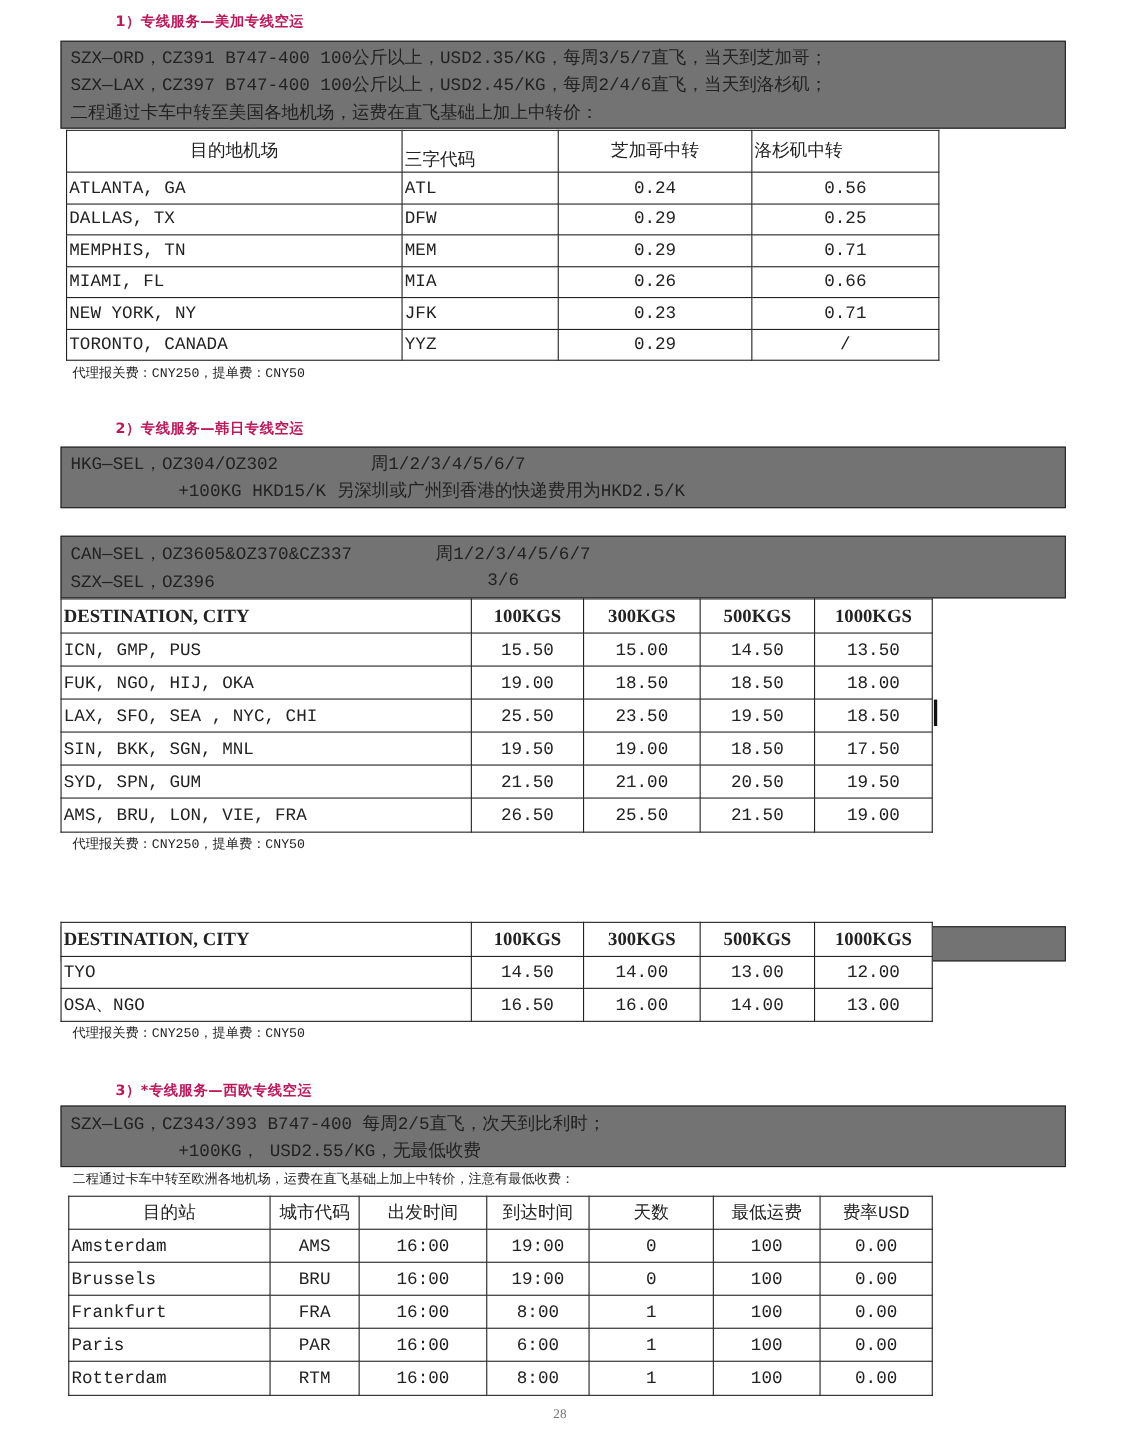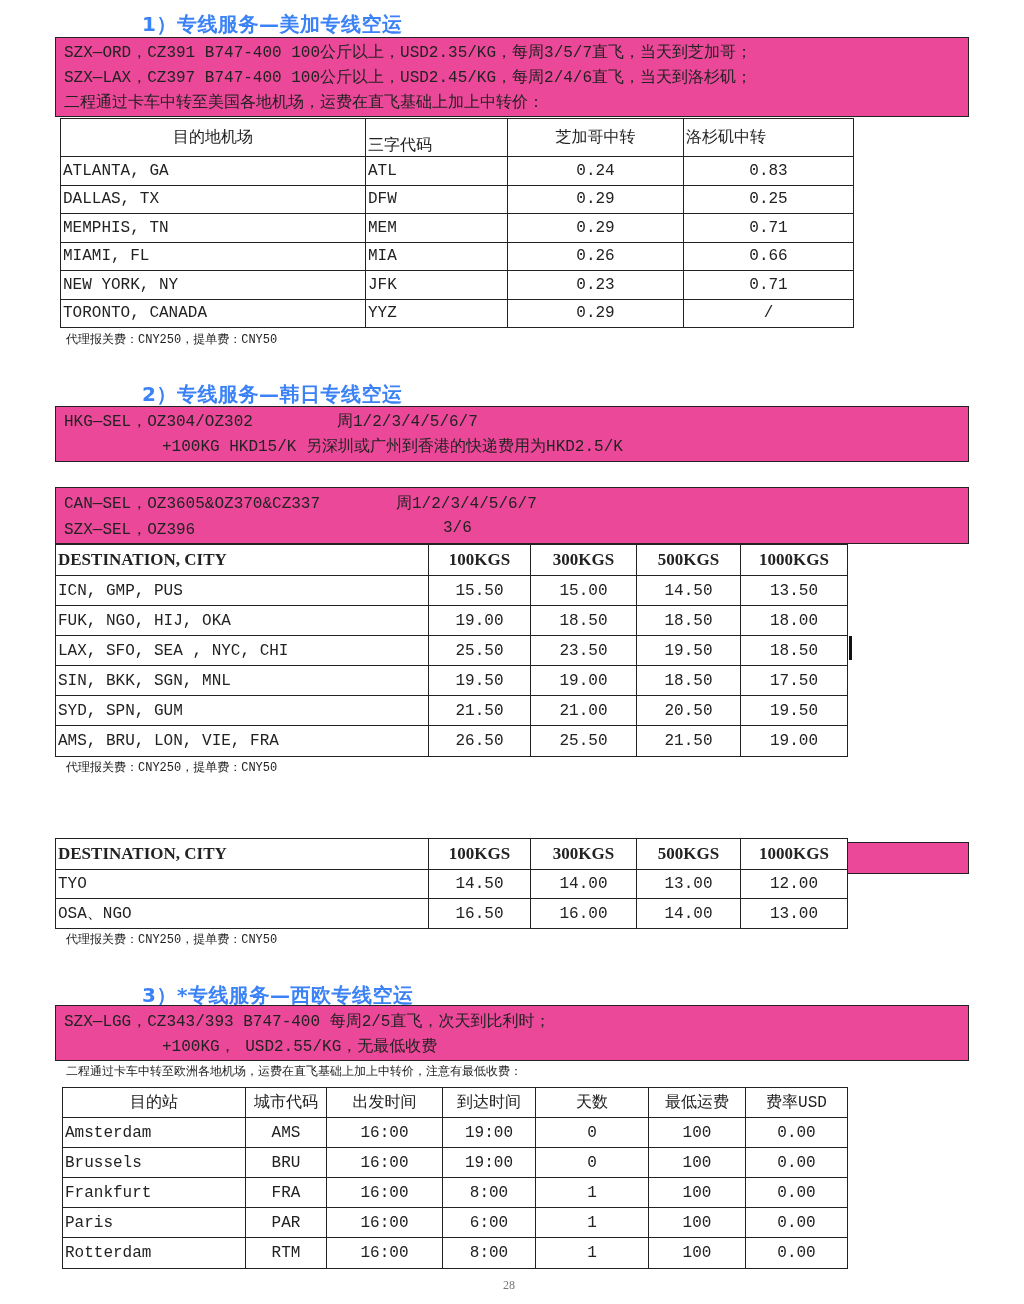--- a/index.html
+++ b/index.html
@@ -11,8 +11,8 @@
   }
   .abs { position: absolute; }
   .heading {
-    font-family: "DejaVu Sans", sans-serif; font-weight: bold; font-size: 20px;
-    color: #3b82f6; letter-spacing: 0.5px; white-space: nowrap; margin-left: 37px;
+    font-family: "DejaVu Sans", sans-serif; font-weight: bold; font-size: 13px;
+    color: #be185d; letter-spacing: 0.5px; white-space: nowrap;
   }
   .box {
     position: absolute; border: 1.5px solid #222; box-sizing: border-box; background: #ec4899;

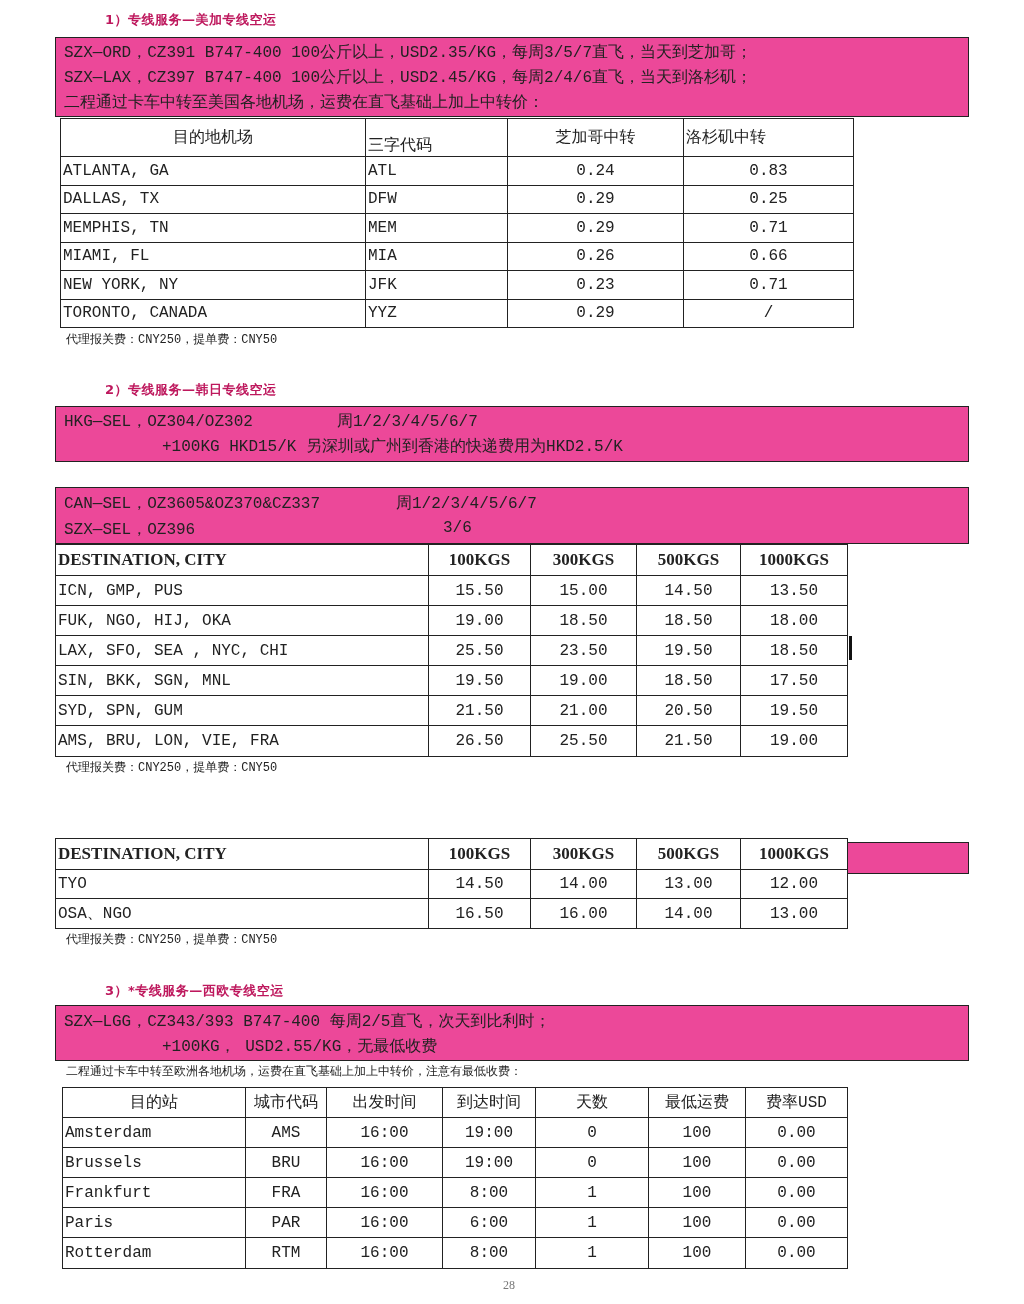--- a/index.html
+++ b/index.html
@@ -15,7 +15,7 @@
     color: #be185d; letter-spacing: 0.5px; white-space: nowrap;
   }
   .box {
-    position: absolute; border: 1.5px solid #222; box-sizing: border-box; background: #ec4899;
+    position: absolute; border: 1.5px solid #222; box-sizing: border-box; background: #737373;
   }
   .line {
     position: absolute; white-space: nowrap; font-size: 16px; color: #222;

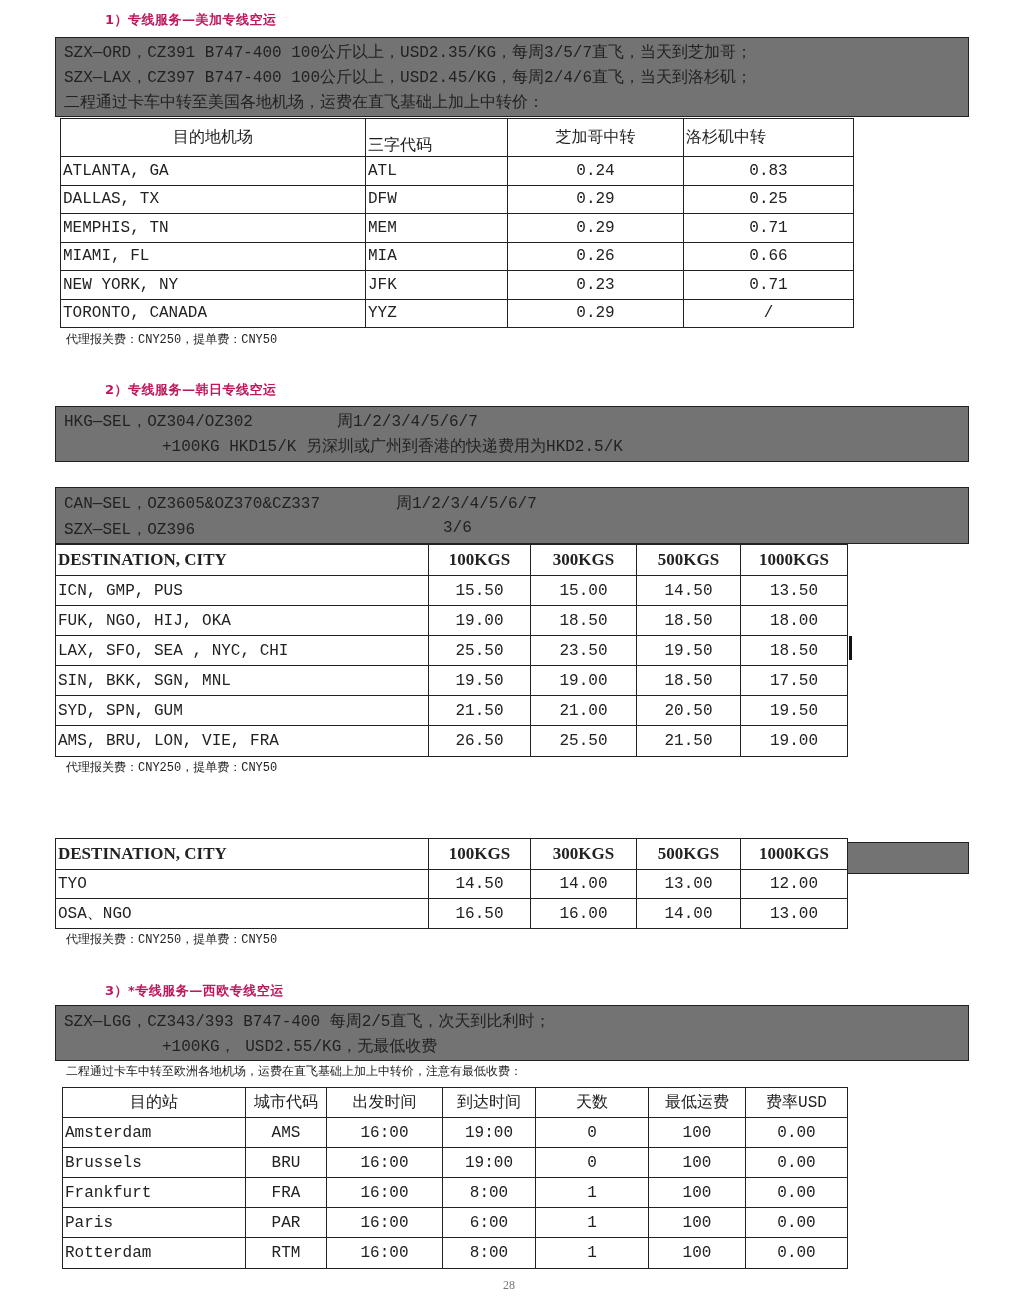--- a/index.html
+++ b/index.html
@@ -73,7 +73,7 @@
     <td class="l">ATLANTA, GA</td>
     <td class="l">ATL</td>
     <td class="c">0.24</td>
-    <td class="c">0.83</td>
+    <td class="c">0.56</td>
   </tr>
   <tr style="height:28.5px;">
     <td class="l">DALLAS, TX</td>

